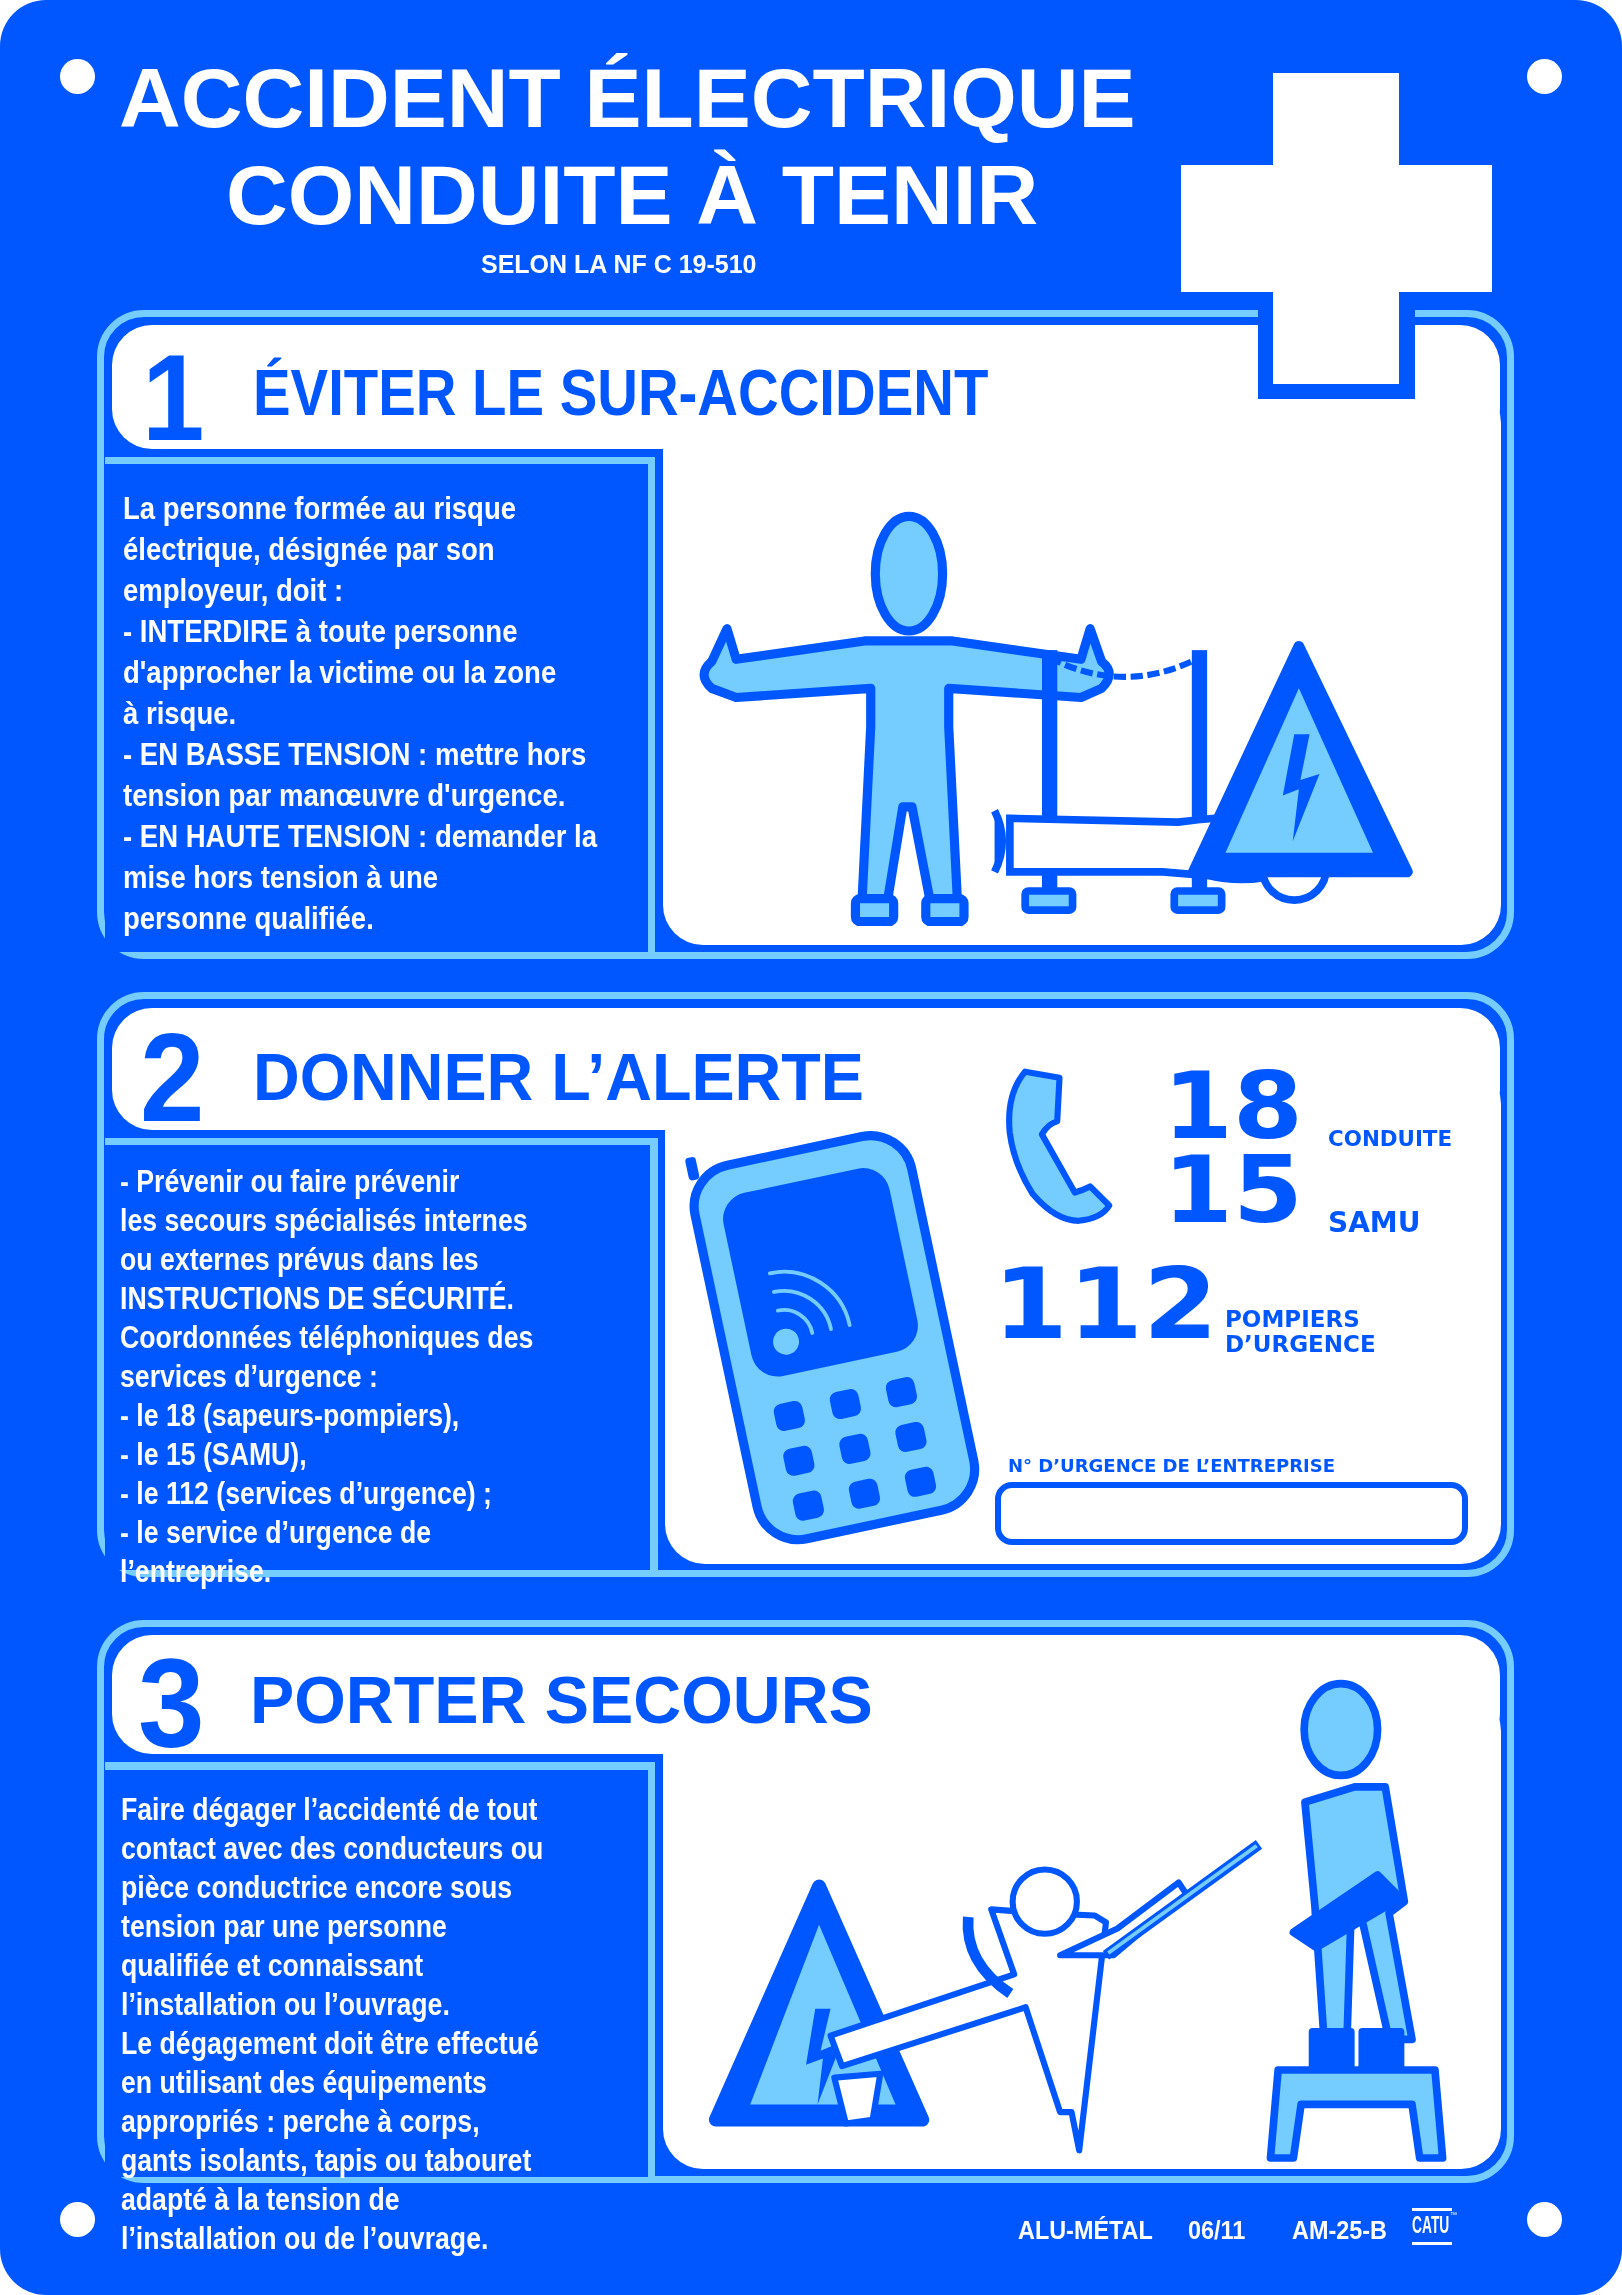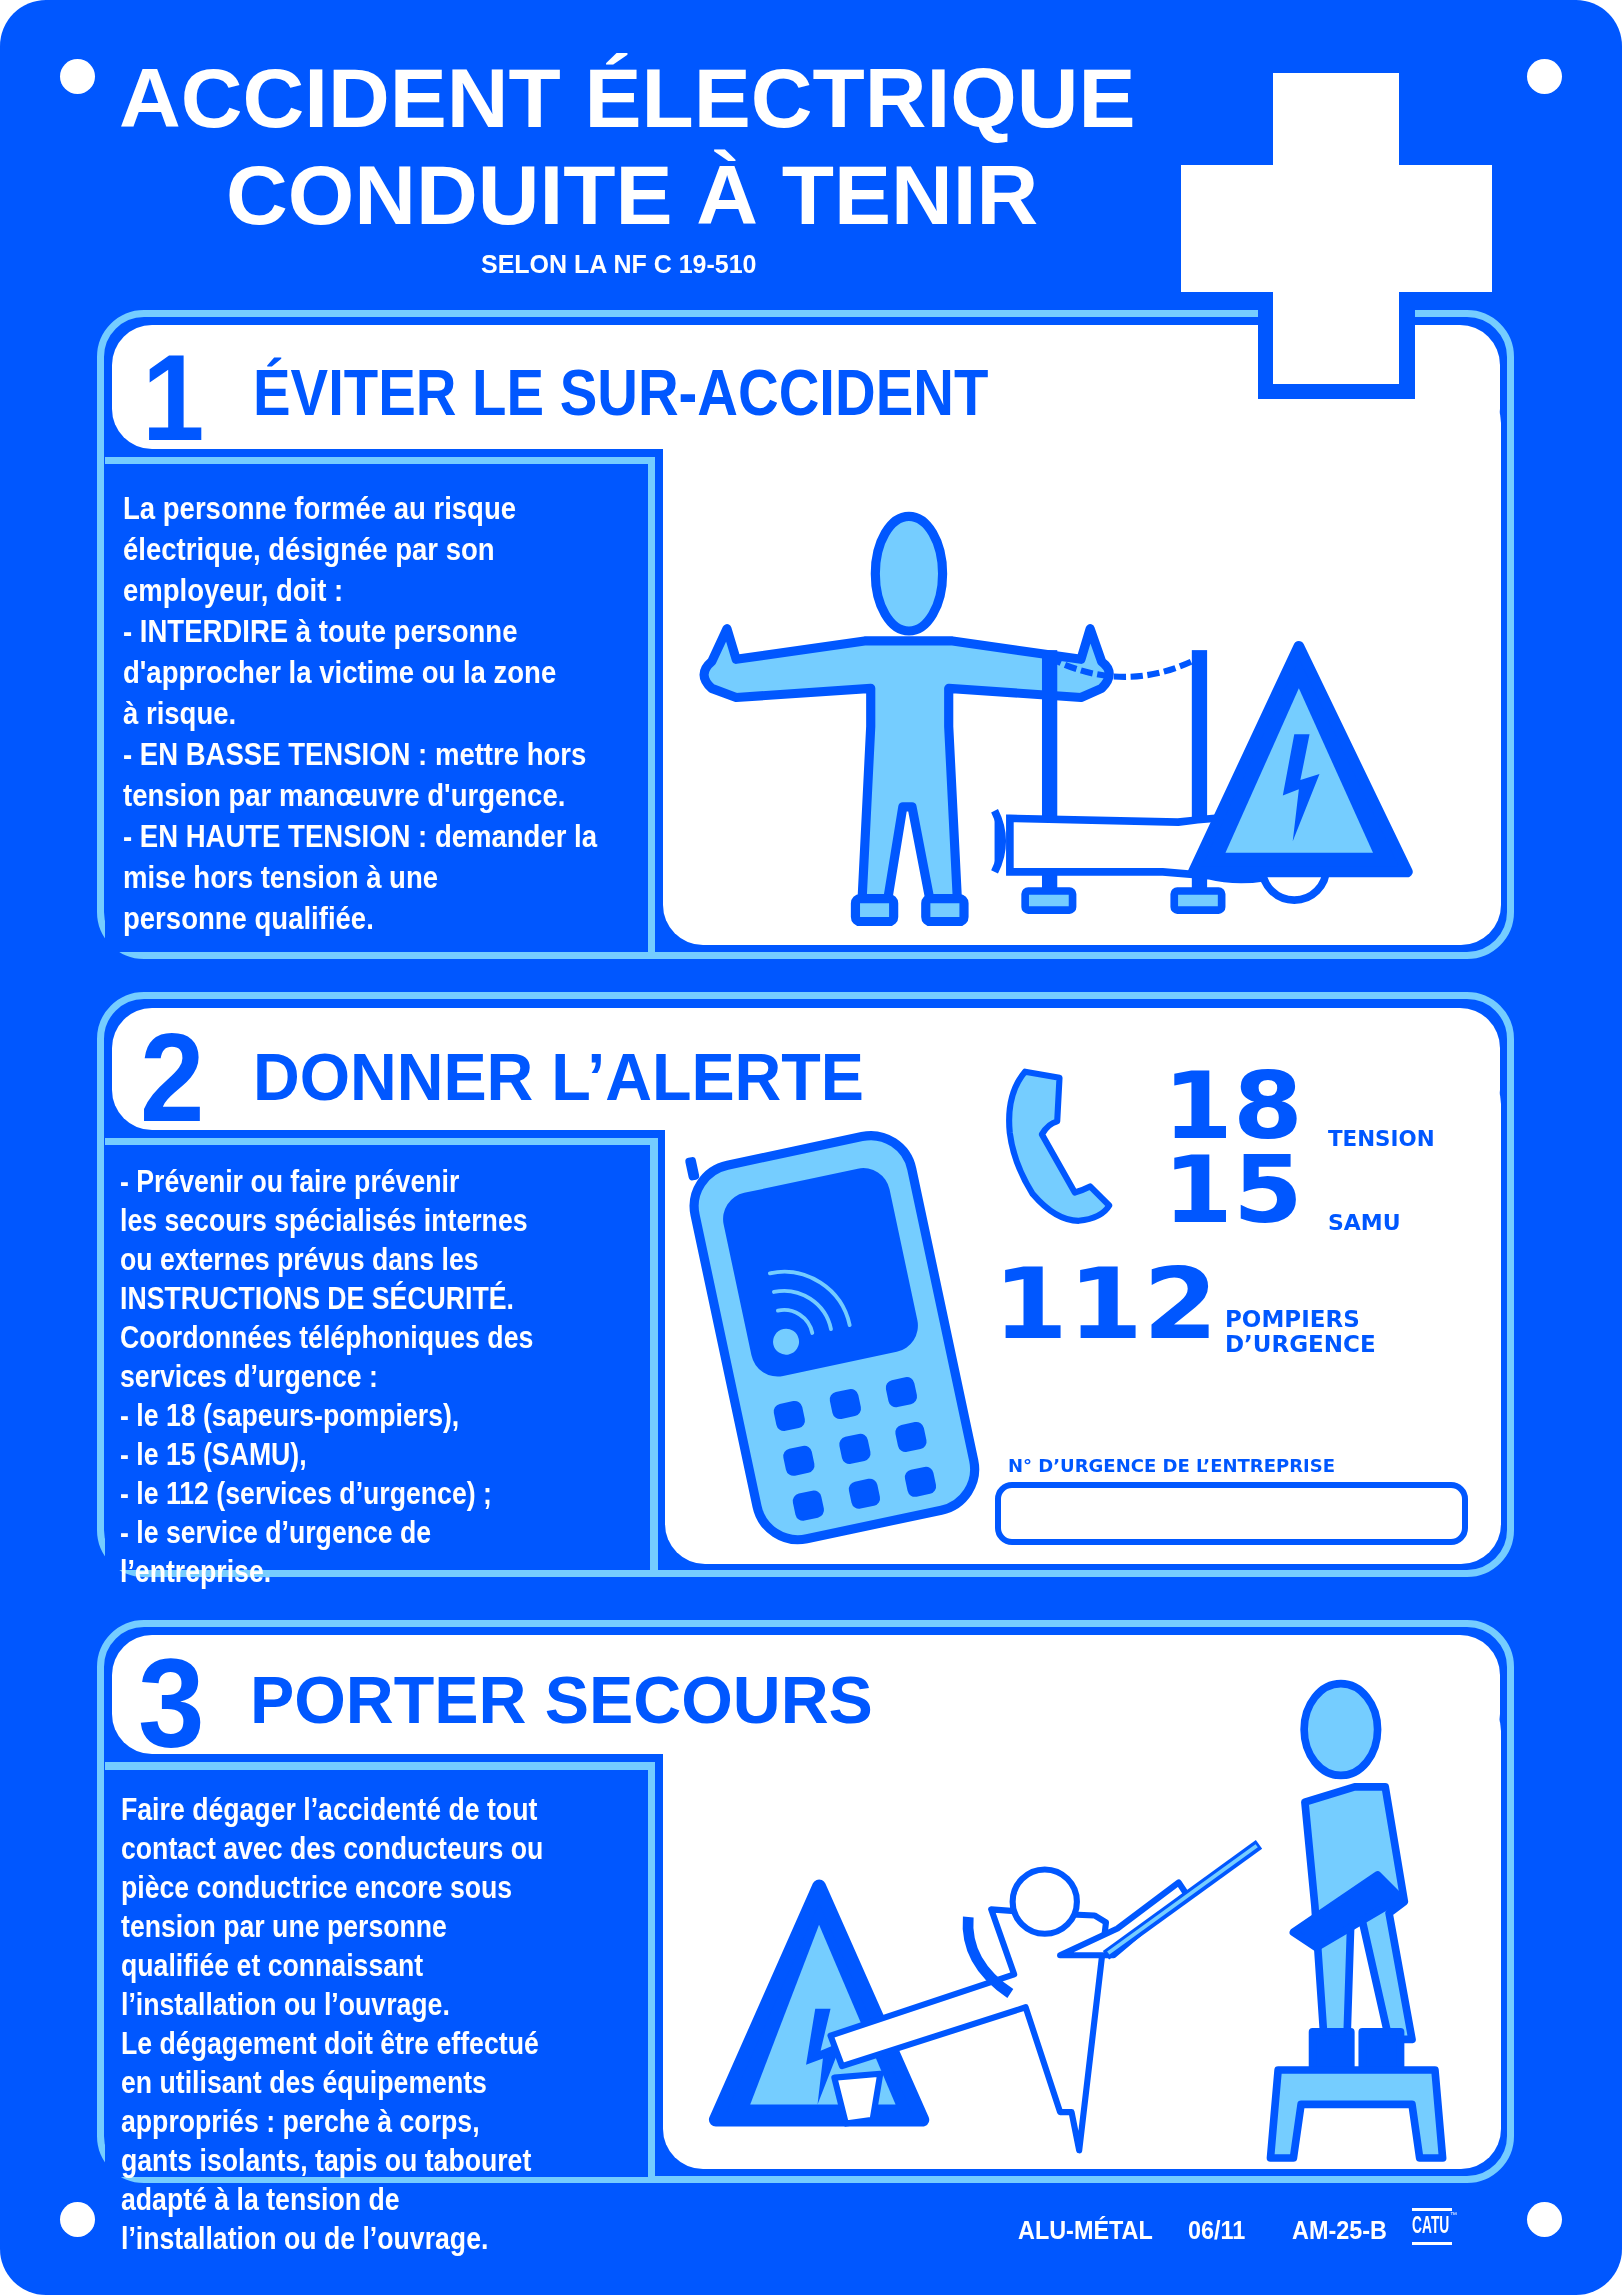--- a/index.html
+++ b/index.html
@@ -150,7 +150,7 @@
     </svg>
 
     <div class="num-big" style="left:1163px; top:1060px; font-size:93px; transform:scaleX(1.08);">18</div>
-    <div class="num-label" style="left:1328px; top:1126px; font-size:21.4px;">TENSION</div>
+    <div class="num-label" style="left:1328px; top:1126px; font-size:21.4px;">CONDUITE</div>
     <div class="num-big" style="left:1163px; top:1144px; font-size:93px; transform:scaleX(1.08);">15</div>
     <div class="num-label" style="left:1328px; top:1210px; font-size:22px;">SAMU</div>
     <div class="num-big" style="left:993px; top:1255px; font-size:98px; transform:scaleX(1.1);">112</div>

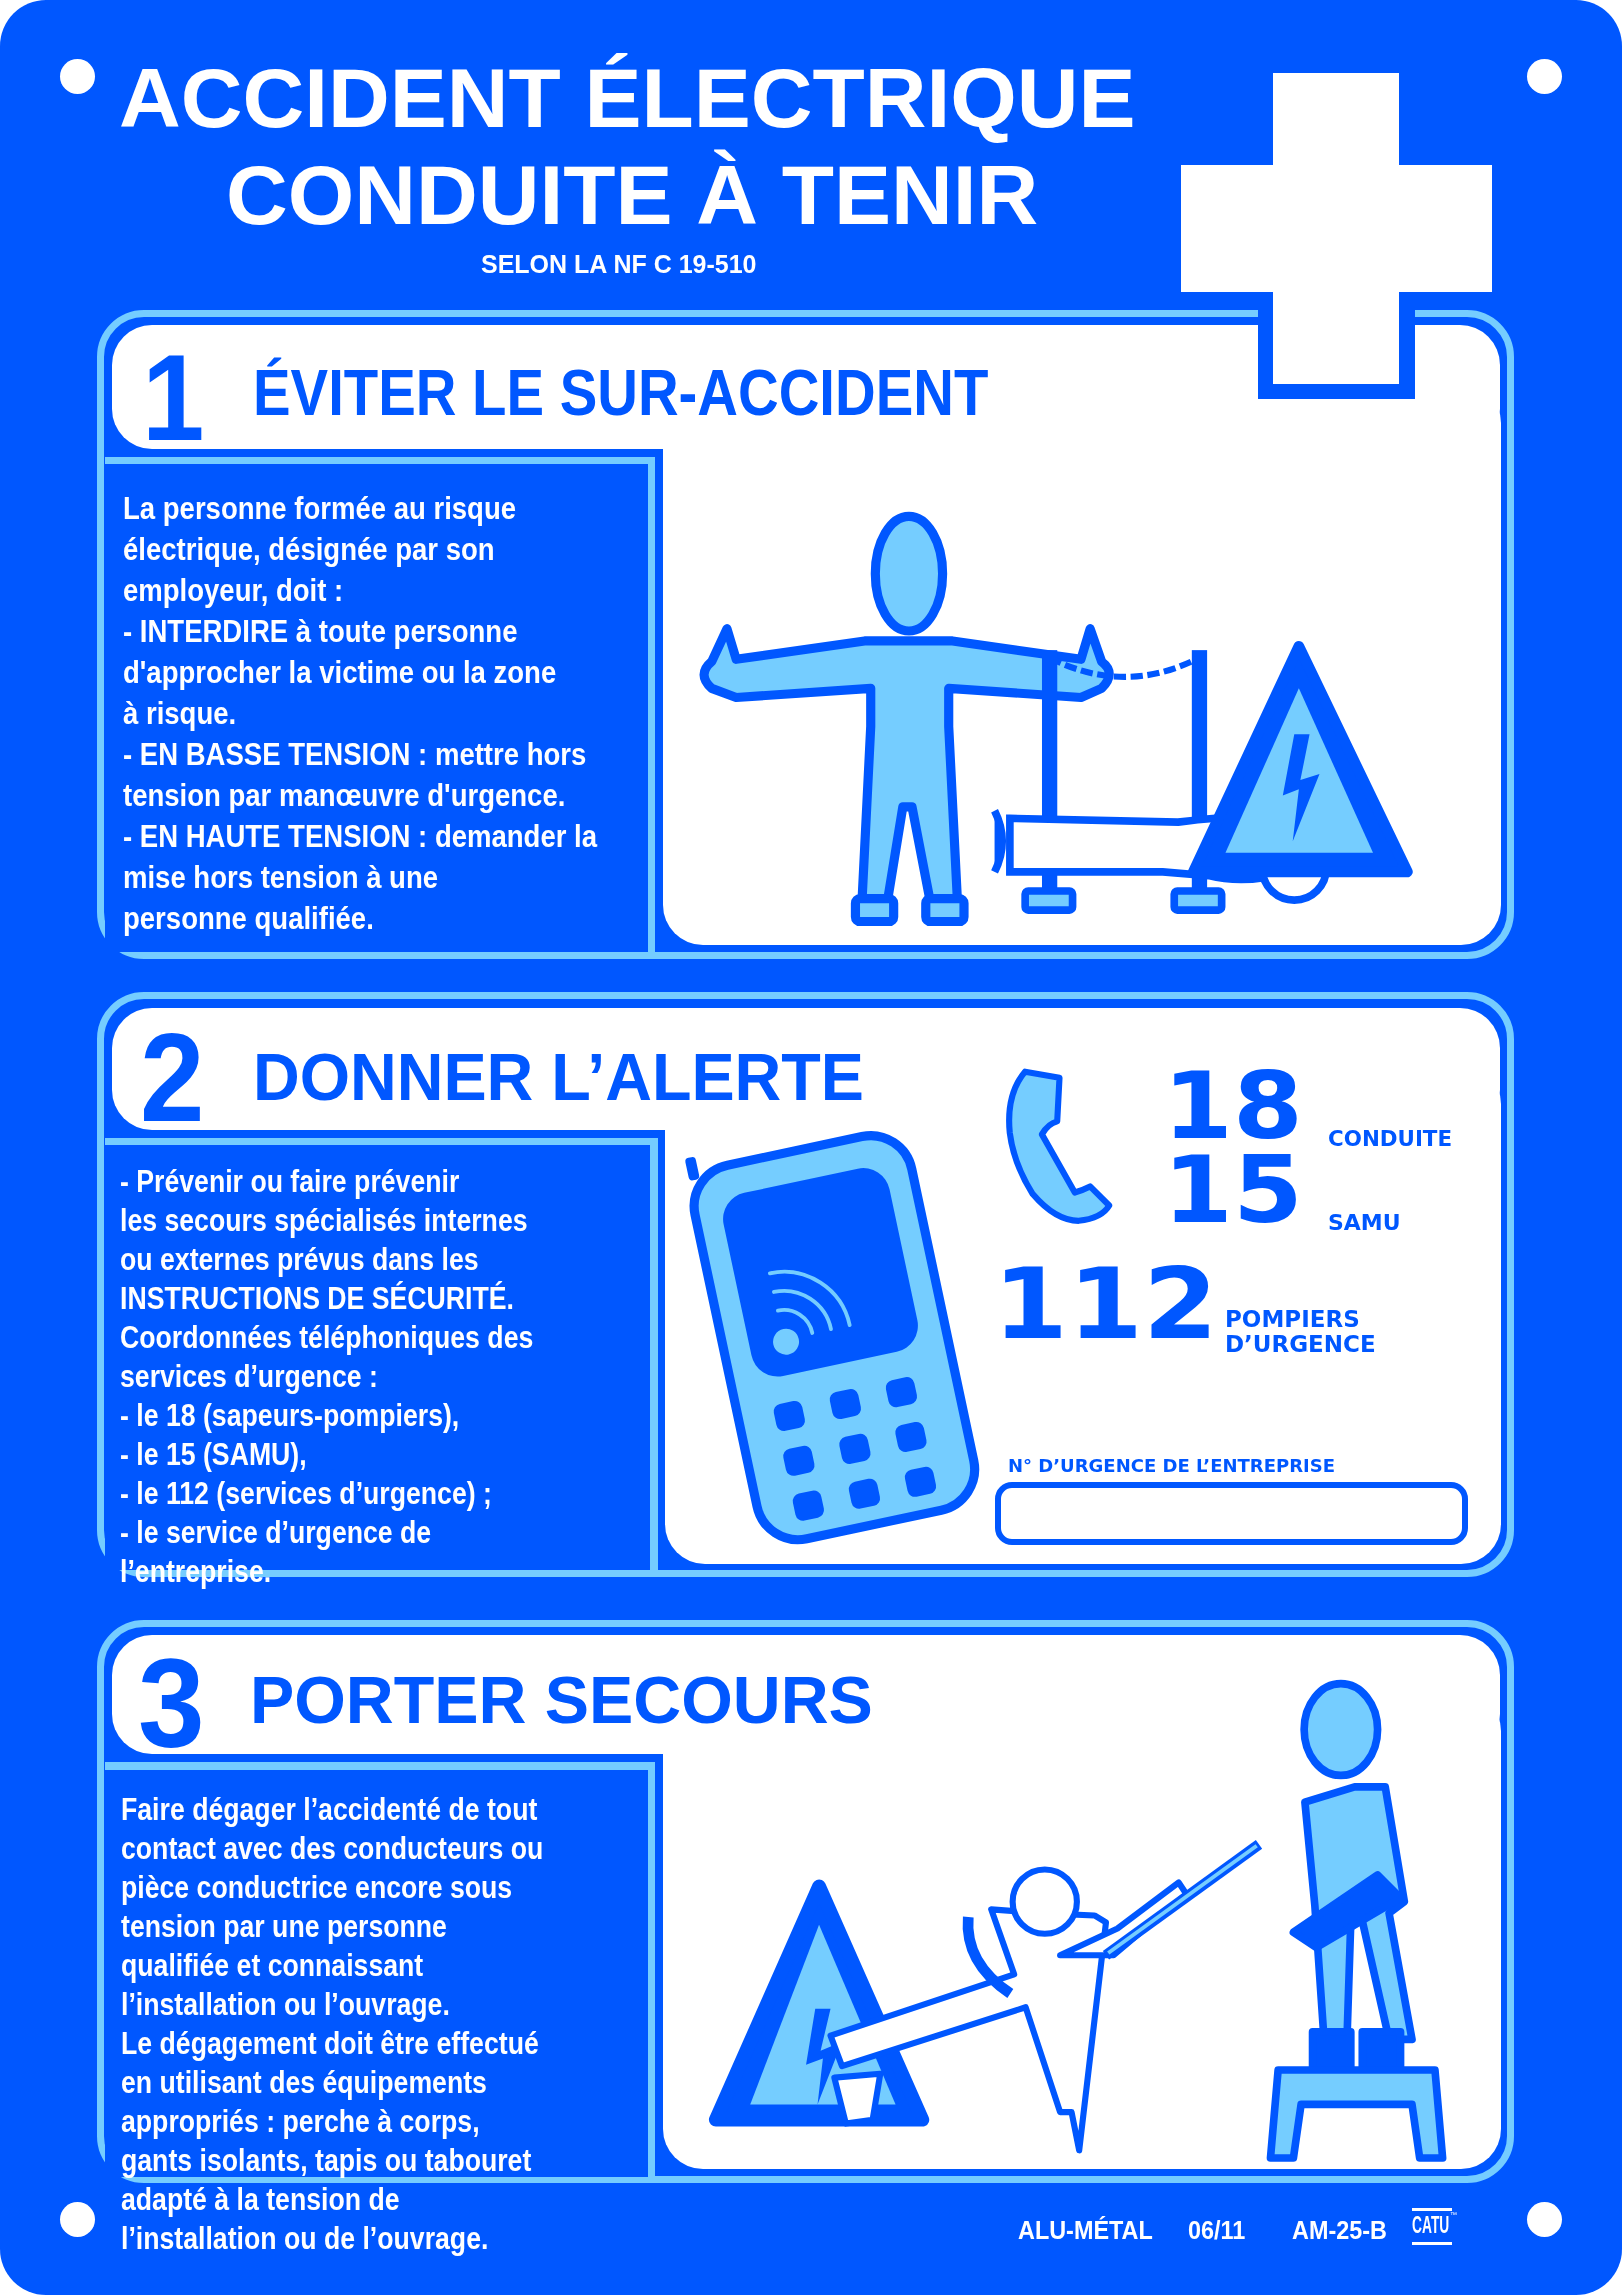--- a/index.html
+++ b/index.html
@@ -152,7 +152,7 @@
     <div class="num-big" style="left:1163px; top:1060px; font-size:93px; transform:scaleX(1.08);">18</div>
     <div class="num-label" style="left:1328px; top:1126px; font-size:21.4px;">CONDUITE</div>
     <div class="num-big" style="left:1163px; top:1144px; font-size:93px; transform:scaleX(1.08);">15</div>
-    <div class="num-label" style="left:1328px; top:1210px; font-size:22px;">SAMU</div>
+    <div class="num-label" style="left:1328px; top:1210px; font-size:28px;">SAMU</div>
     <div class="num-big" style="left:993px; top:1255px; font-size:98px; transform:scaleX(1.1);">112</div>
     <div class="num-label" style="left:1225px; top:1307px;">POMPIERS</div>
     <div class="num-label" style="left:1225px; top:1332px;">D’URGENCE</div>

